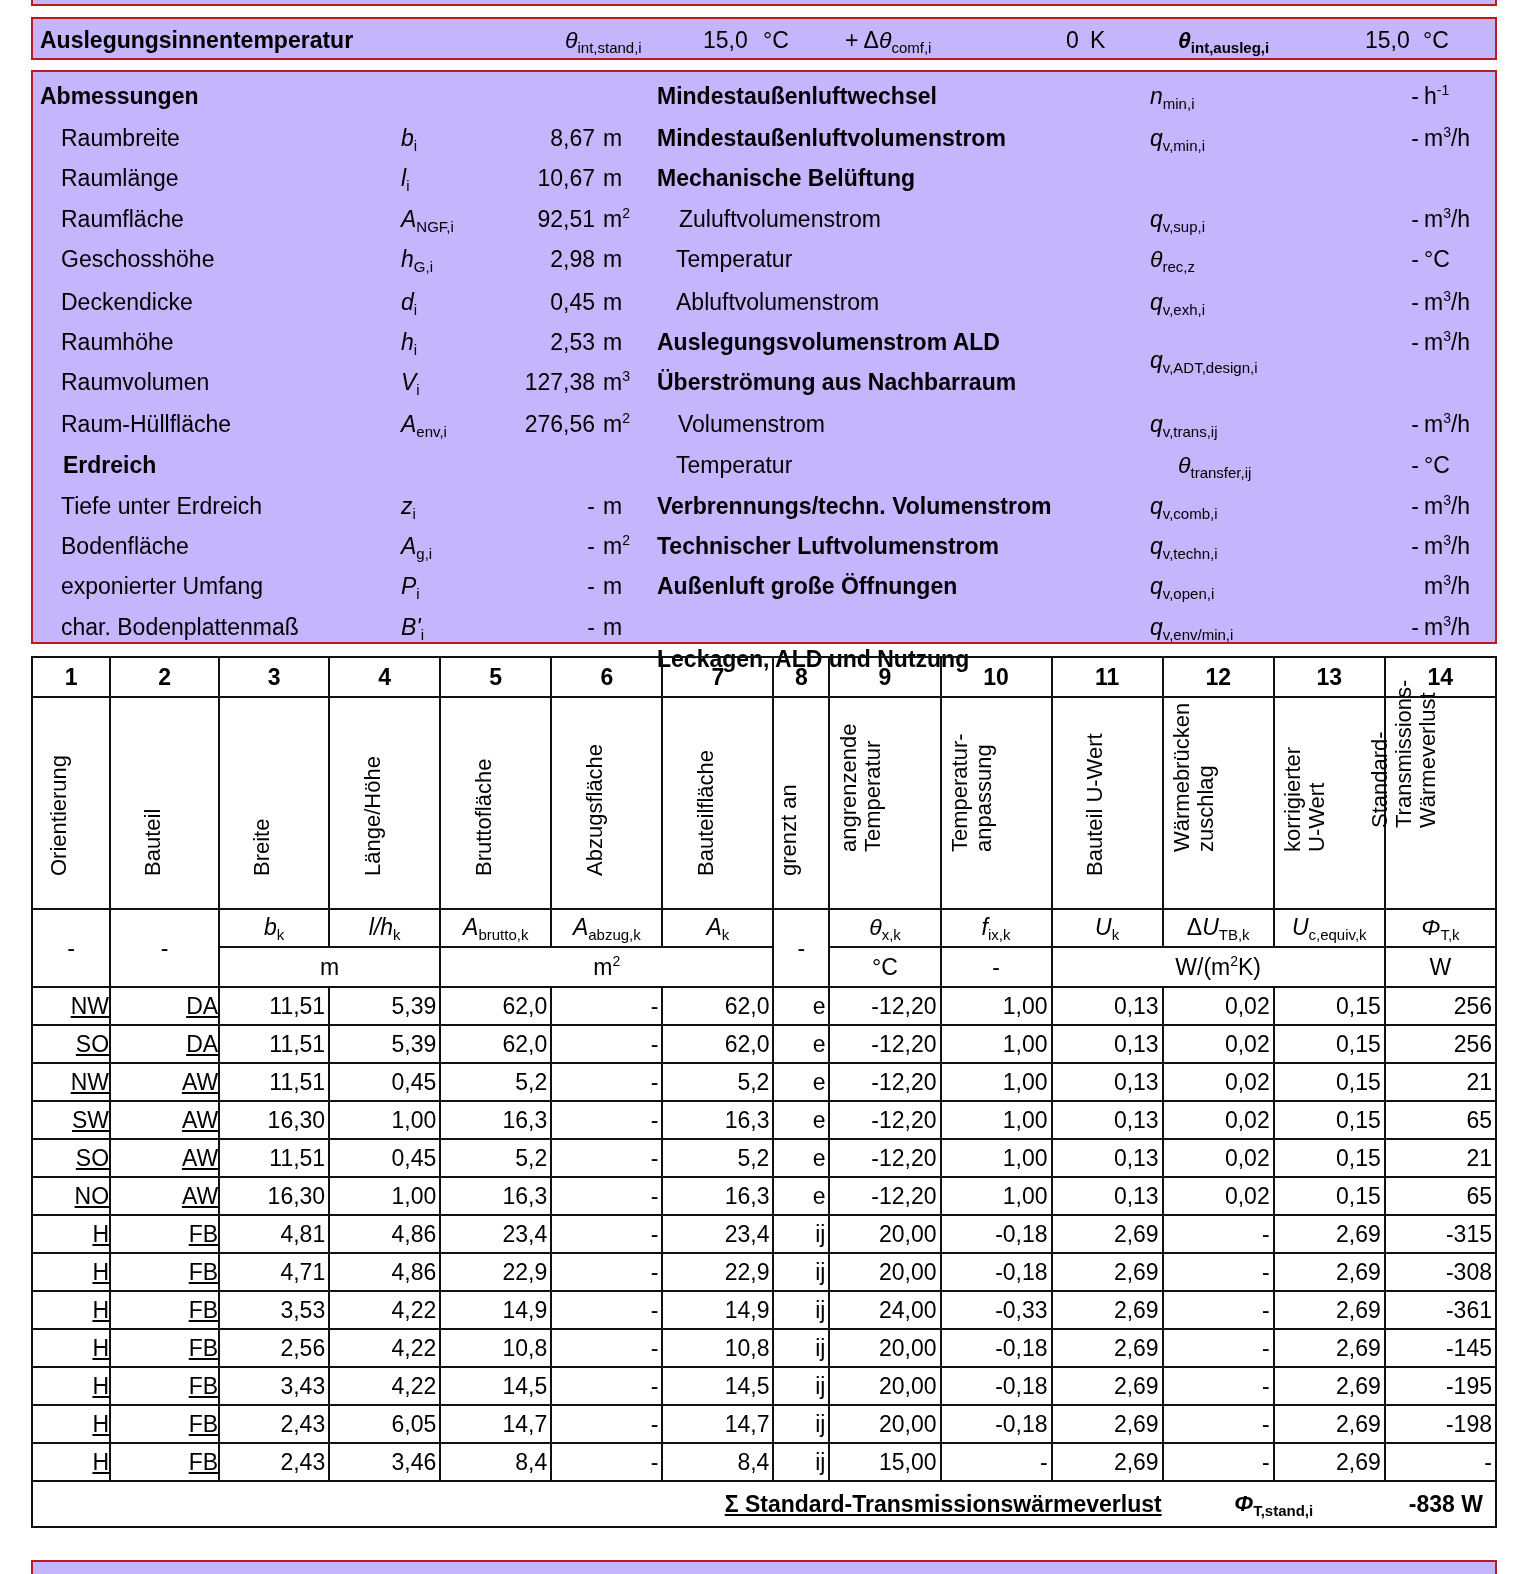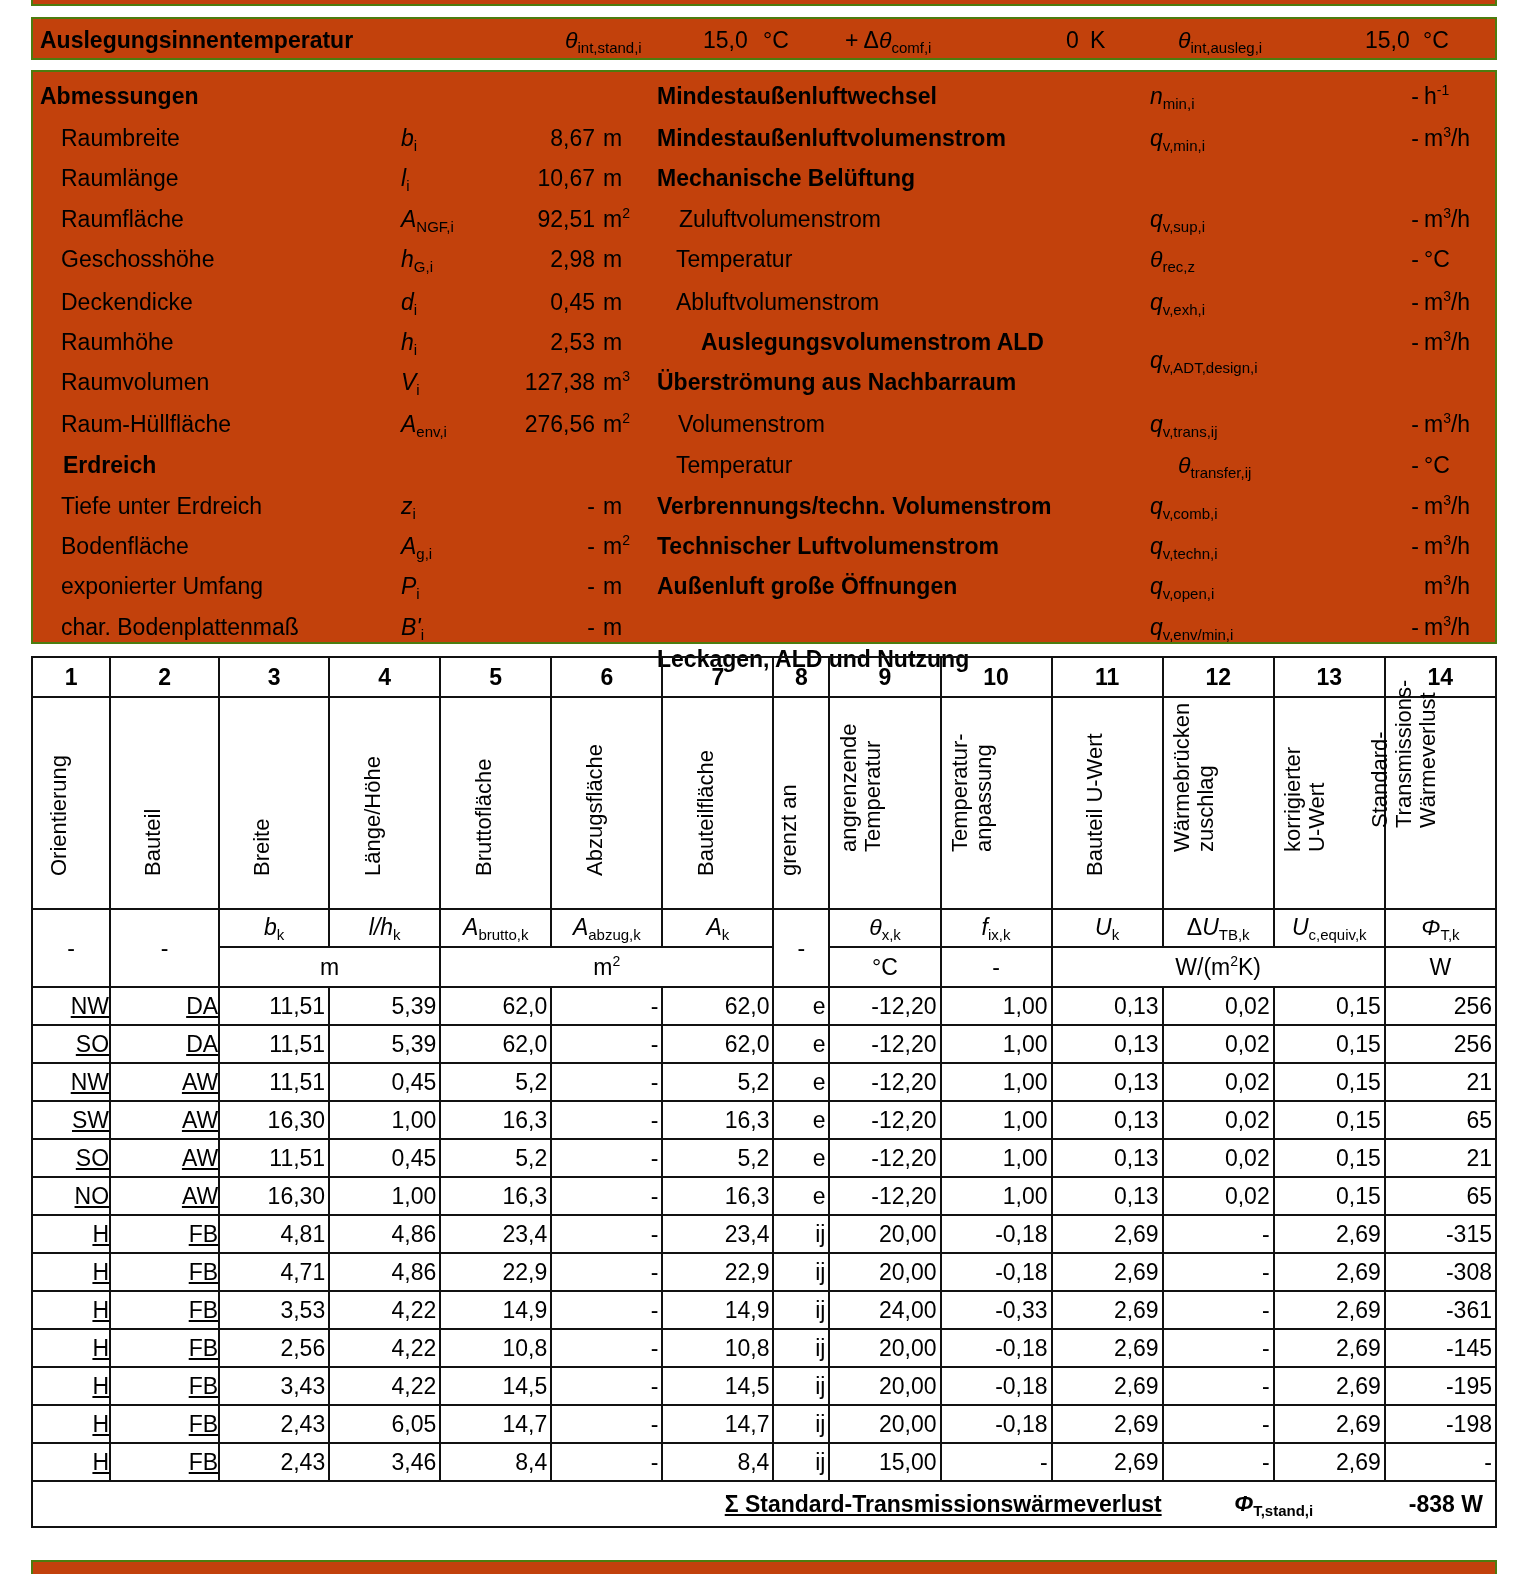--- a/index.html
+++ b/index.html
@@ -5,7 +5,7 @@
   html, body { margin:0; padding:0; background:#ffffff; }
   body { width:1528px; height:1574px; position:relative; overflow:hidden;
          font-family:"Liberation Sans", sans-serif; color:#000; }
-  .box { position:absolute; border:2px solid #4d7c0f; box-sizing:border-box; background:#c2410c; }
+  .box { position:absolute; border:2px solid #b91c1c; box-sizing:border-box; background:#c4b5fd; }
   .t { position:absolute; white-space:nowrap; font-size:23px; line-height:26px; }
   .b { font-weight:bold; }
   .sym { font-style:italic; }

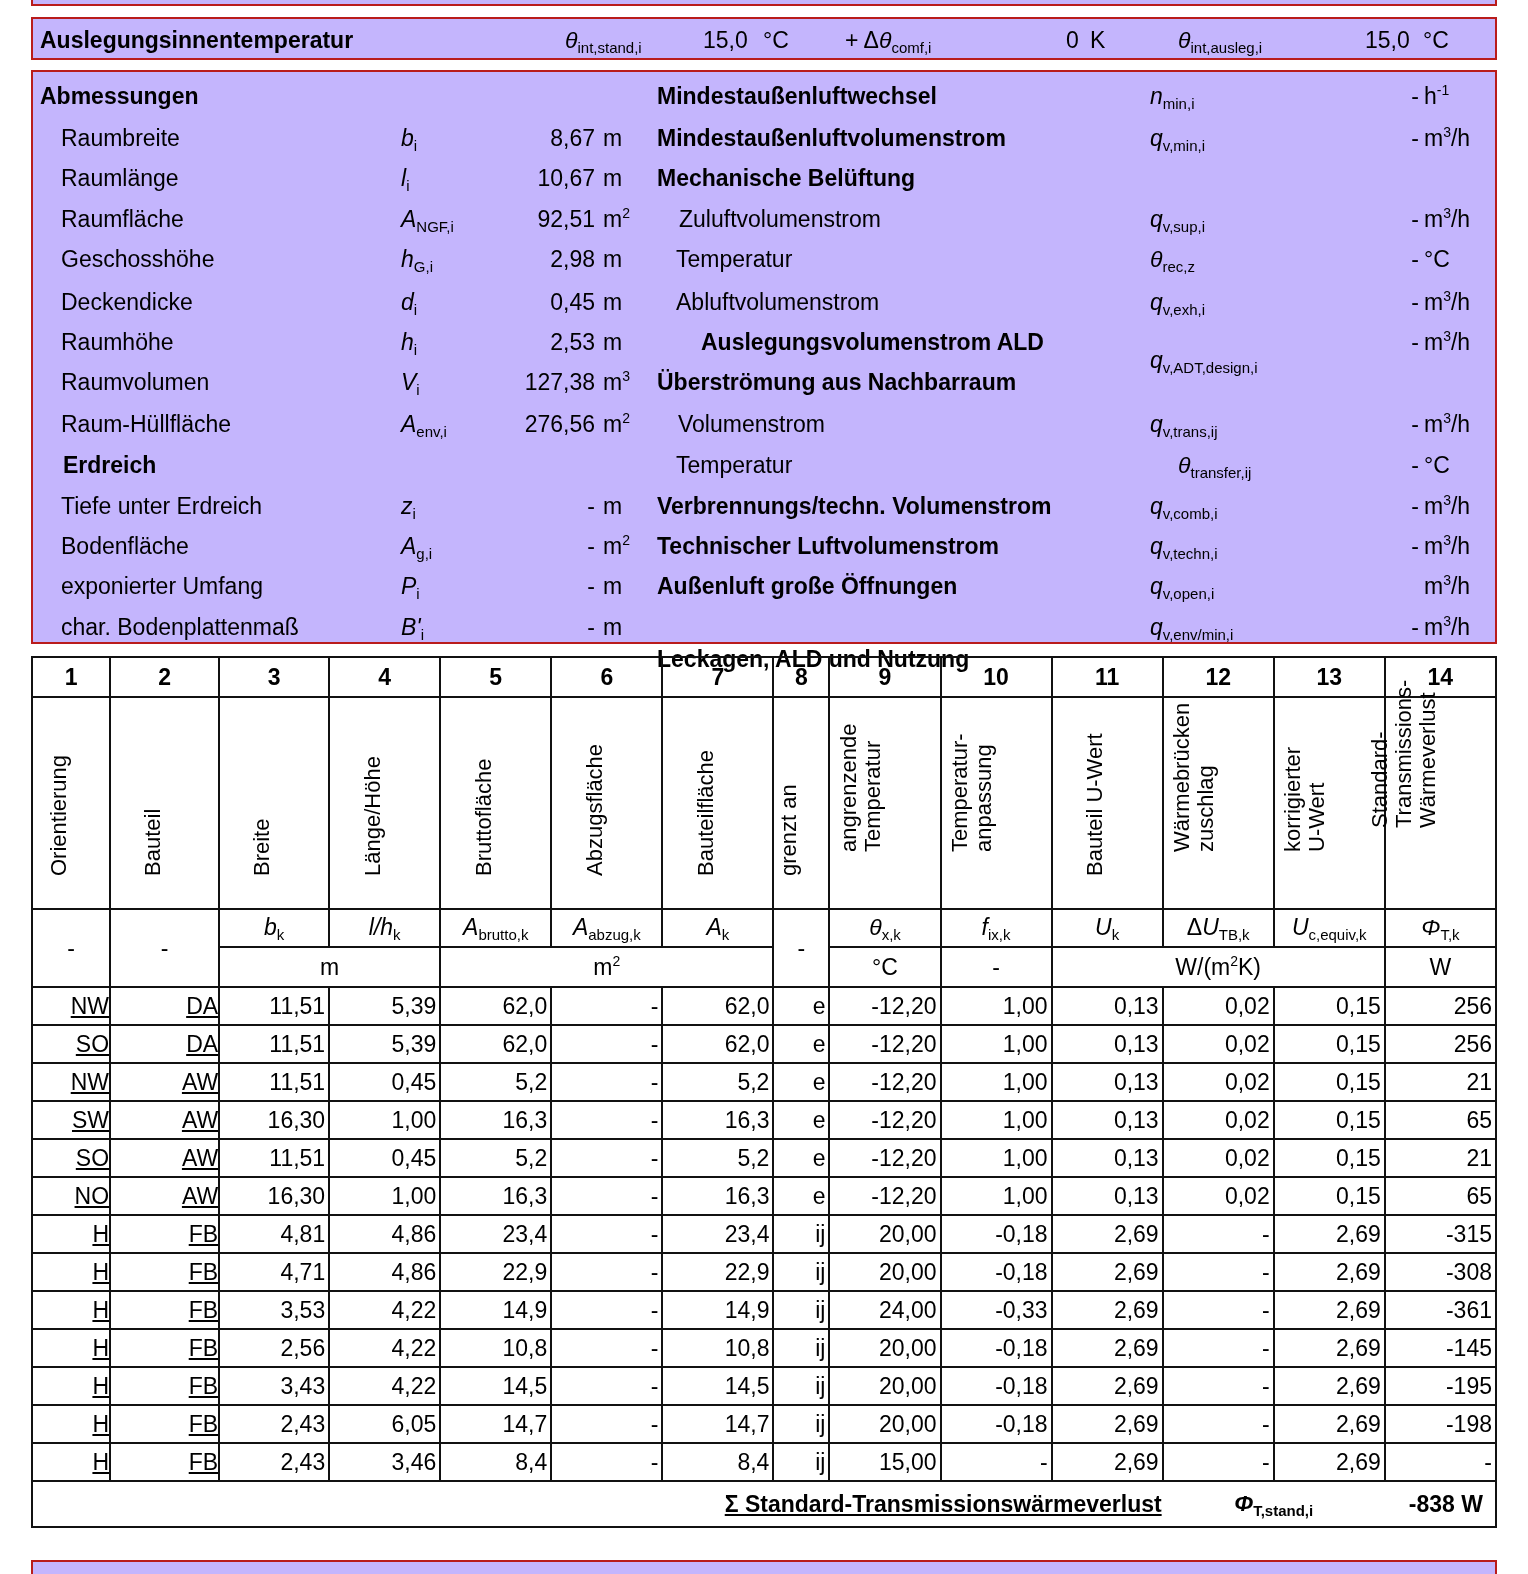--- a/index.html
+++ b/index.html
@@ -42,7 +42,7 @@
   <span class="t" style="left:812px;top:8px;"><span>+ Δ</span><span class="sym"><span>θ</span><sub>comf,i</sub></span></span>
   <span class="t" style="left:1033px;top:8px;">0</span>
   <span class="t" style="left:1057px;top:8px;">K</span>
-  <span class="t sym" style="left:1145px;top:8px;"><span>θ</span><sub>int,ausleg,i</sub></span>
+  <span class="t sym" style="left:1145px;top:8px;font-weight:bold;"><span>θ</span><sub>int,ausleg,i</sub></span>
   <span class="t" style="left:1332px;top:8px;">15,0</span>
   <span class="t" style="left:1390px;top:8px;">°C</span>
 </div>

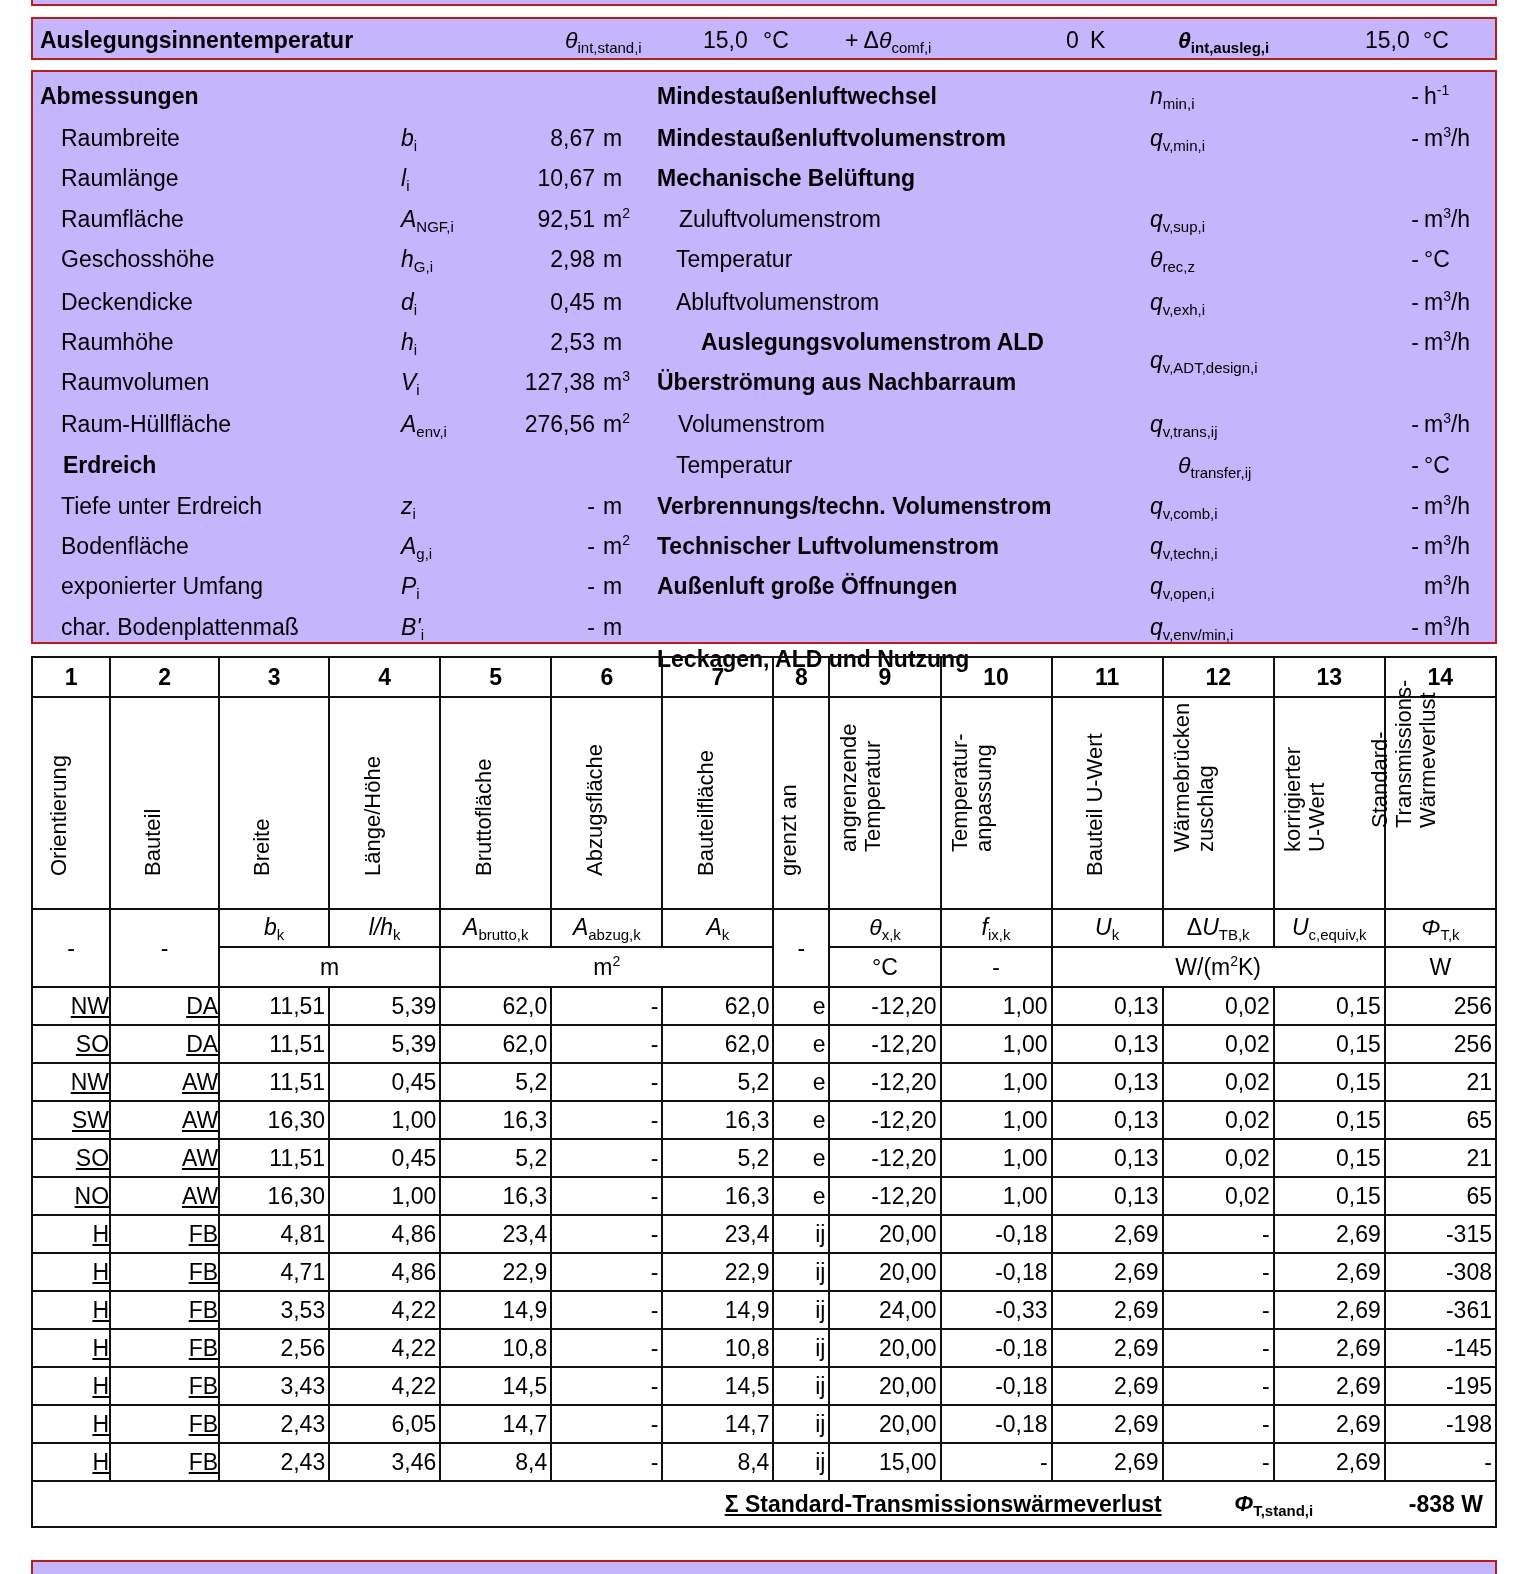--- a/index.html
+++ b/index.html
@@ -124,7 +124,7 @@
       <span class="t" style="left:1117px;top:217px;"><span class="sym"><span>q</span><sub>v,exh,i</sub></span></span>
       <span class="t r" style="left:1340px;width:46px;top:217px;">-</span>
       <span class="t" style="left:1391px;top:217px;"><span>m</span><sup>3</sup><span>/h</span></span>
-      <span class="t b" style="left:624px;top:257px;margin-left:44px;">Auslegungsvolumenstrom ALD</span>
+      <span class="t b" style="left:624px;top:257px;">Auslegungsvolumenstrom ALD</span>
       <span class="t" style="left:1117px;top:275px;"><span class="sym"><span>q</span><sub>v,ADT,design,i</sub></span></span>
       <span class="t r" style="left:1340px;width:46px;top:257px;">-</span>
       <span class="t" style="left:1391px;top:257px;"><span>m</span><sup>3</sup><span>/h</span></span>

